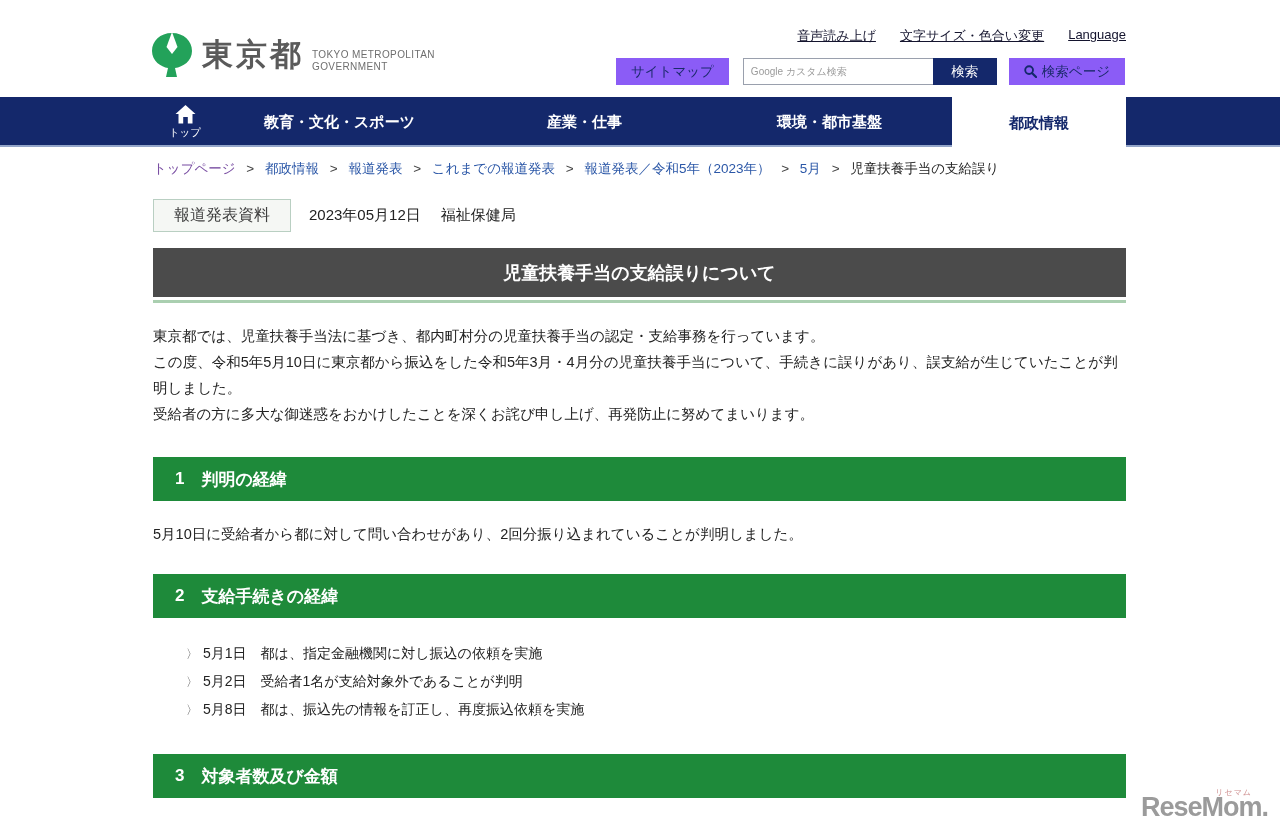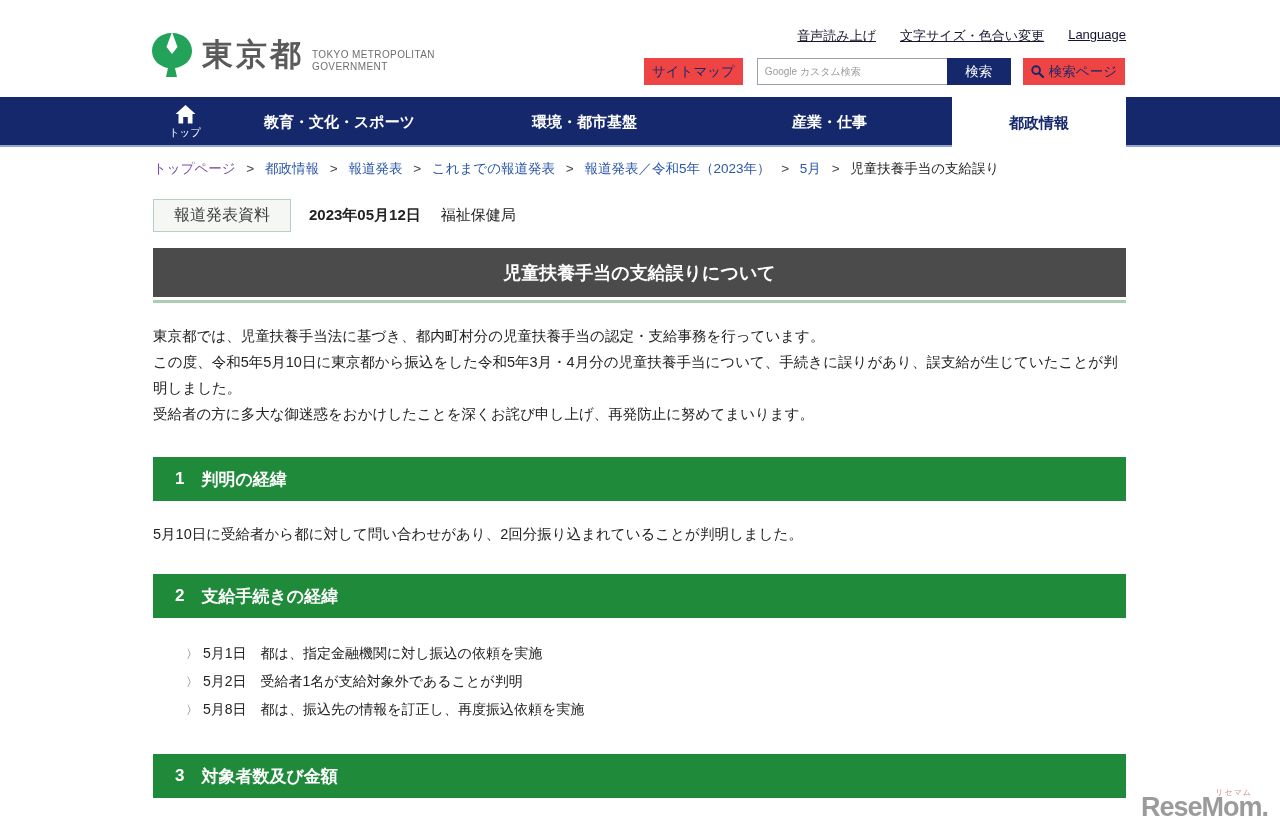--- a/index.html
+++ b/index.html
@@ -18,8 +18,8 @@
   .utility a { font-size:13px; color:#14142e; text-decoration:underline; cursor:pointer; }
   .search-row { position:absolute; top:58px; right:155px; display:flex; align-items:center; }
   .btn-gray {
-    background:#ef4444; color:#1b2a6b; font-size:13.5px; border:none;
-    height:27px; padding:0 8px; cursor:pointer; display:flex; align-items:center; gap:5px;
+    background:#8b5cf6; color:#1b2a6b; font-size:13.5px; border:none;
+    height:27px; padding:0 15px; cursor:pointer; display:flex; align-items:center; gap:5px;
     font-family:inherit;
   }
   .sitemap-btn { margin-right:14px; }

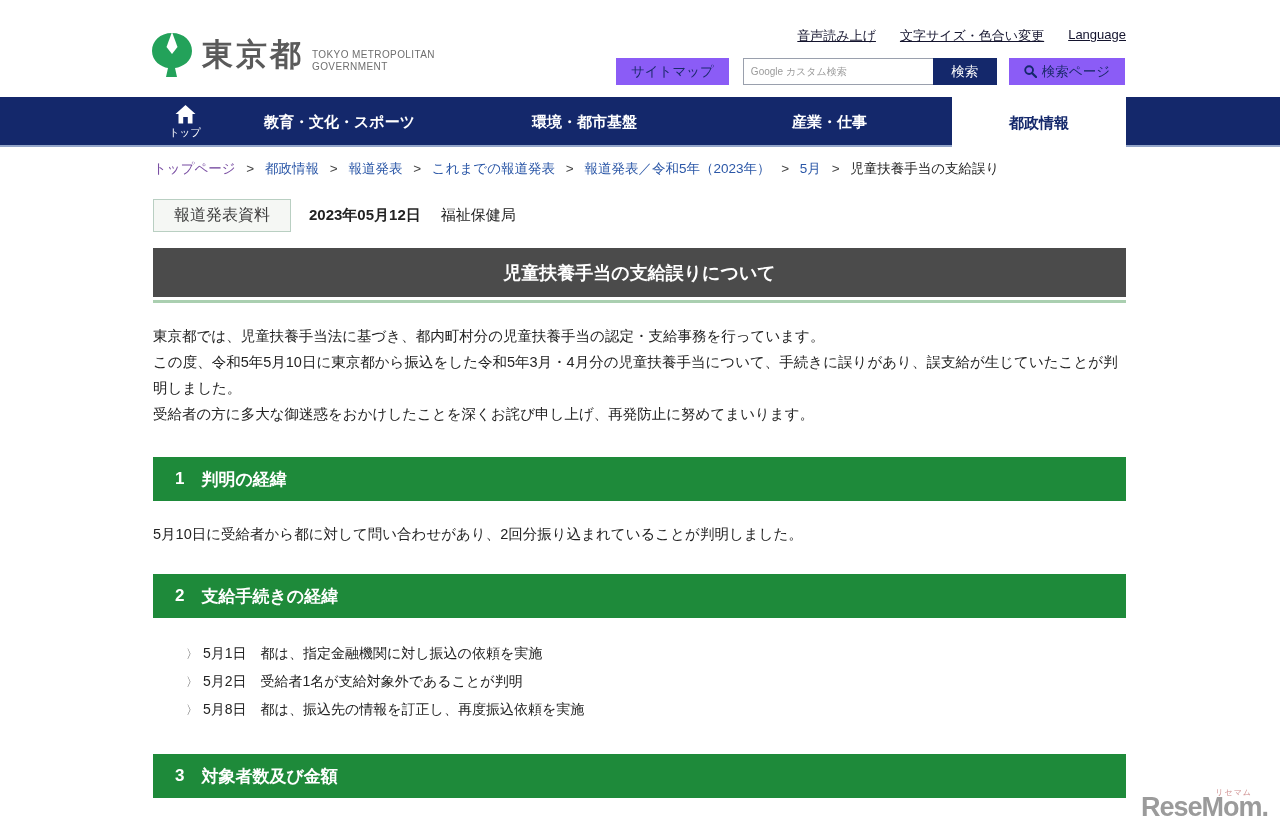--- a/index.html
+++ b/index.html
@@ -128,8 +128,8 @@
       <span>トップ</span>
     </div>
     <div class="nav-item">教育・文化・スポーツ</div>
+    <div class="nav-item">産業・仕事</div>
     <div class="nav-item">環境・都市基盤</div>
-    <div class="nav-item">産業・仕事</div>
     <div class="nav-item active">都政情報</div>
   </div>
 </nav>

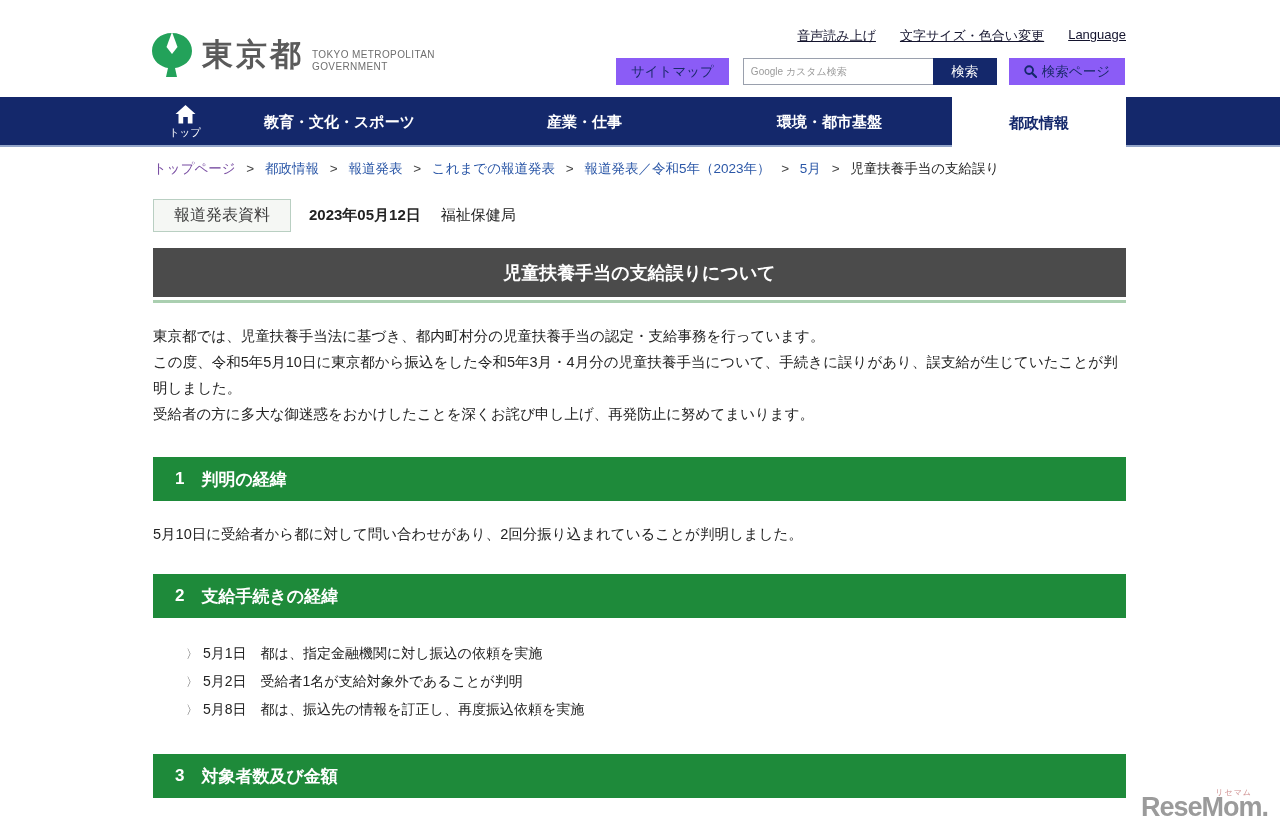--- a/index.html
+++ b/index.html
@@ -60,7 +60,7 @@
     border:1px solid #b9cfc2; background:#f5f7f4; color:#3f3f3f;
     font-size:16px; padding:5px 20px;
   }
-  .meta-date { margin-left:18px; font-size:15px; color:#222;font-weight:bold; }
+  .meta-date { margin-left:18px; font-size:15px; color:#222; }
   .meta-dept { margin-left:20px; font-size:15px; color:#222; }
   .title-bar {
     margin-top:16px; height:49px; background:#4b4b4b; color:#fff;

